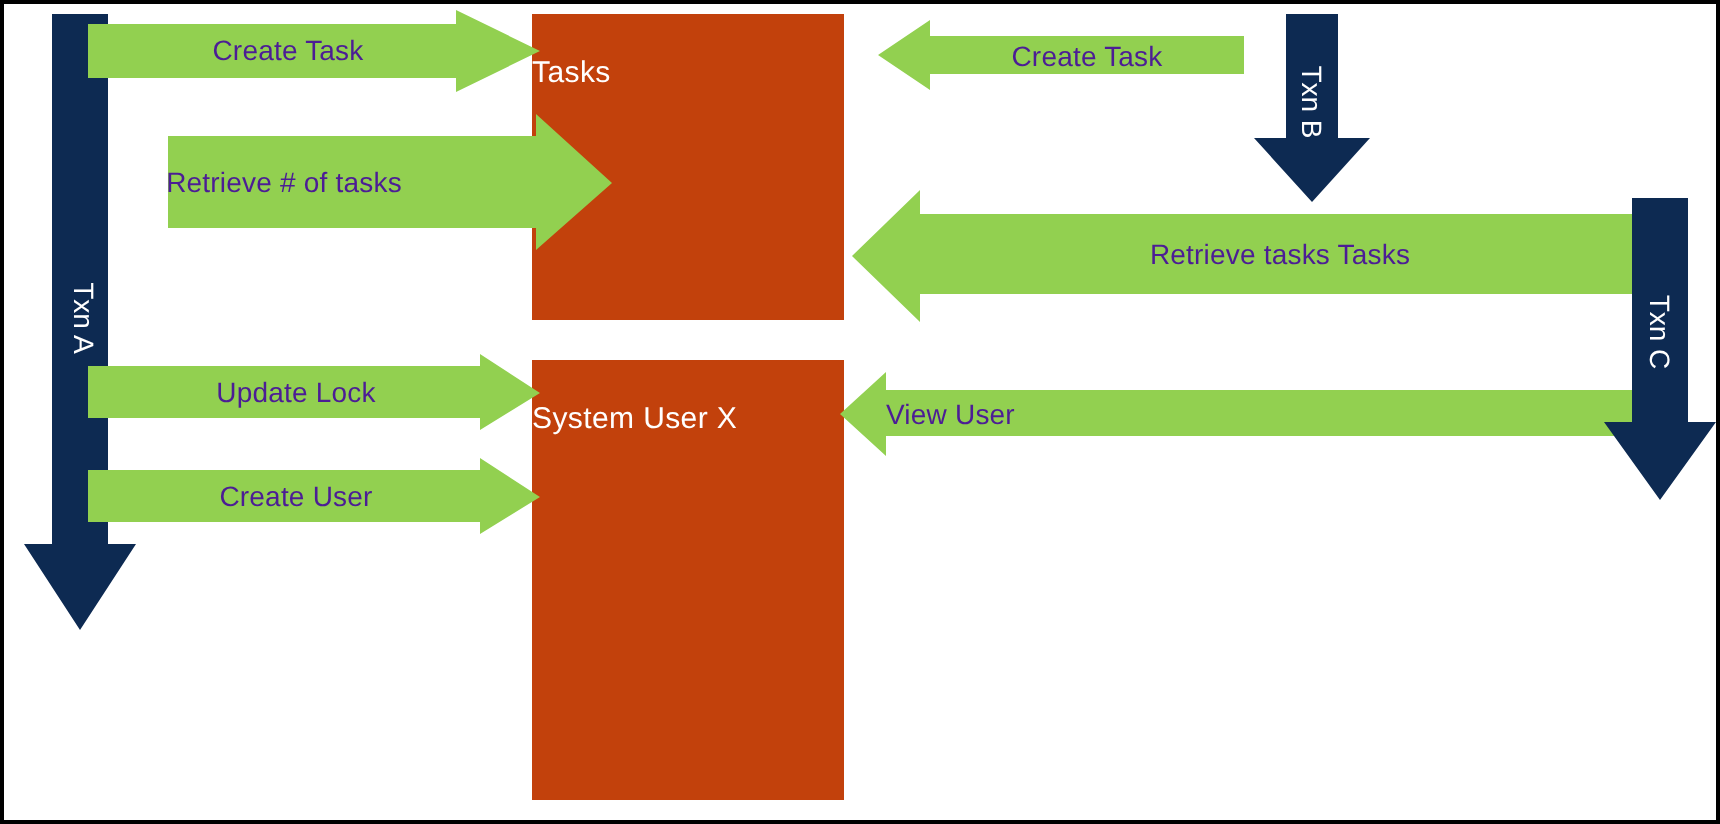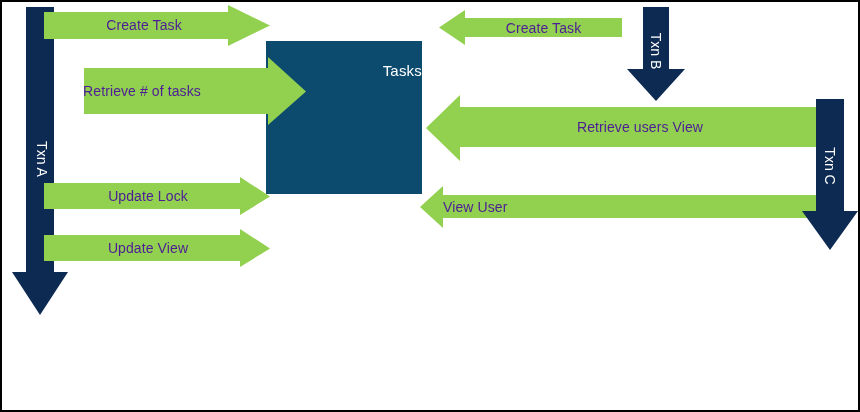--- a/index.html
+++ b/index.html
@@ -21,12 +21,11 @@
   }
   .box {
     position: absolute;
-    background: #0c4a6e;
+    background: #c2410c;
     color: #ffffff;
     display: flex;
-    justify-content: flex-end;
+    justify-content: flex-start;
     box-sizing: border-box;
-    margin-top: 34px;
   }
   .box .box-label {
     font-size: 15px;

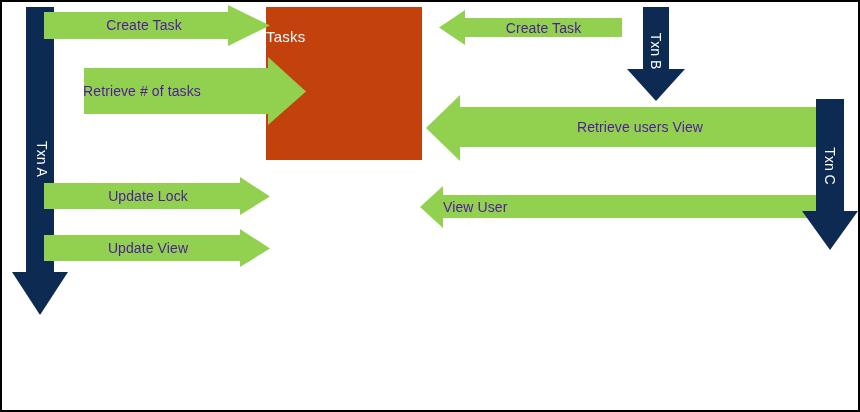--- a/index.html
+++ b/index.html
@@ -111,7 +111,7 @@
     <svg width="394" height="66" viewBox="0 0 394 66" aria-hidden="true">
       <polygon points="0,33 34,0 34,12 394,12 394,52 34,52 34,66" fill="#92d050"></polygon>
     </svg>
-    <span class="arrow-label" style="left:34px; top:25px; width:360px; text-align:center;">Retrieve users View</span>
+    <span class="arrow-label" style="left:34px; top:25px; width:360px; text-align:center;">Retrieve tasks Tasks</span>
   </div>
 
   <div class="arrow-wrap" style="left:42px; top:175px; width:226px; height:39px;">

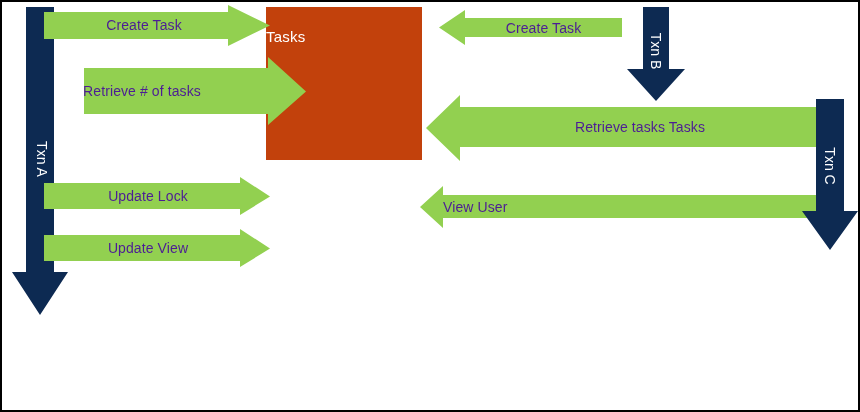--- a/index.html
+++ b/index.html
@@ -78,6 +78,9 @@
     <span class="box-label">Tasks</span>
   </div>
 
+  <div class="box" style="left:264px; top:178px; width:156px; height:220px;">
+    <span class="box-label">System User X</span>
+  </div>
 
   <div class="arrow-wrap" style="left:42px; top:3px; width:226px; height:42px;">
     <svg width="226" height="42" viewBox="0 0 226 42" aria-hidden="true">

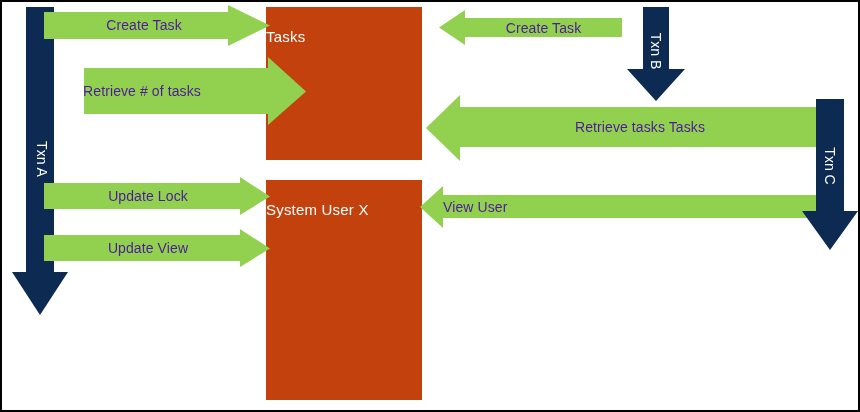--- a/index.html
+++ b/index.html
@@ -135,7 +135,7 @@
     <svg width="226" height="39" viewBox="0 0 226 39" aria-hidden="true">
       <polygon points="0,6 196,6 196,0 226,19.5 196,38 196,32 0,32" fill="#92d050"></polygon>
     </svg>
-    <span class="arrow-label" style="left:0; top:12px; width:208px; text-align:center;">Update View</span>
+    <span class="arrow-label" style="left:0; top:12px; width:208px; text-align:center;">Create User</span>
   </div>
 
   <div class="arrow-wrap" style="left:798px; top:97px; width:58px; height:152px;">

